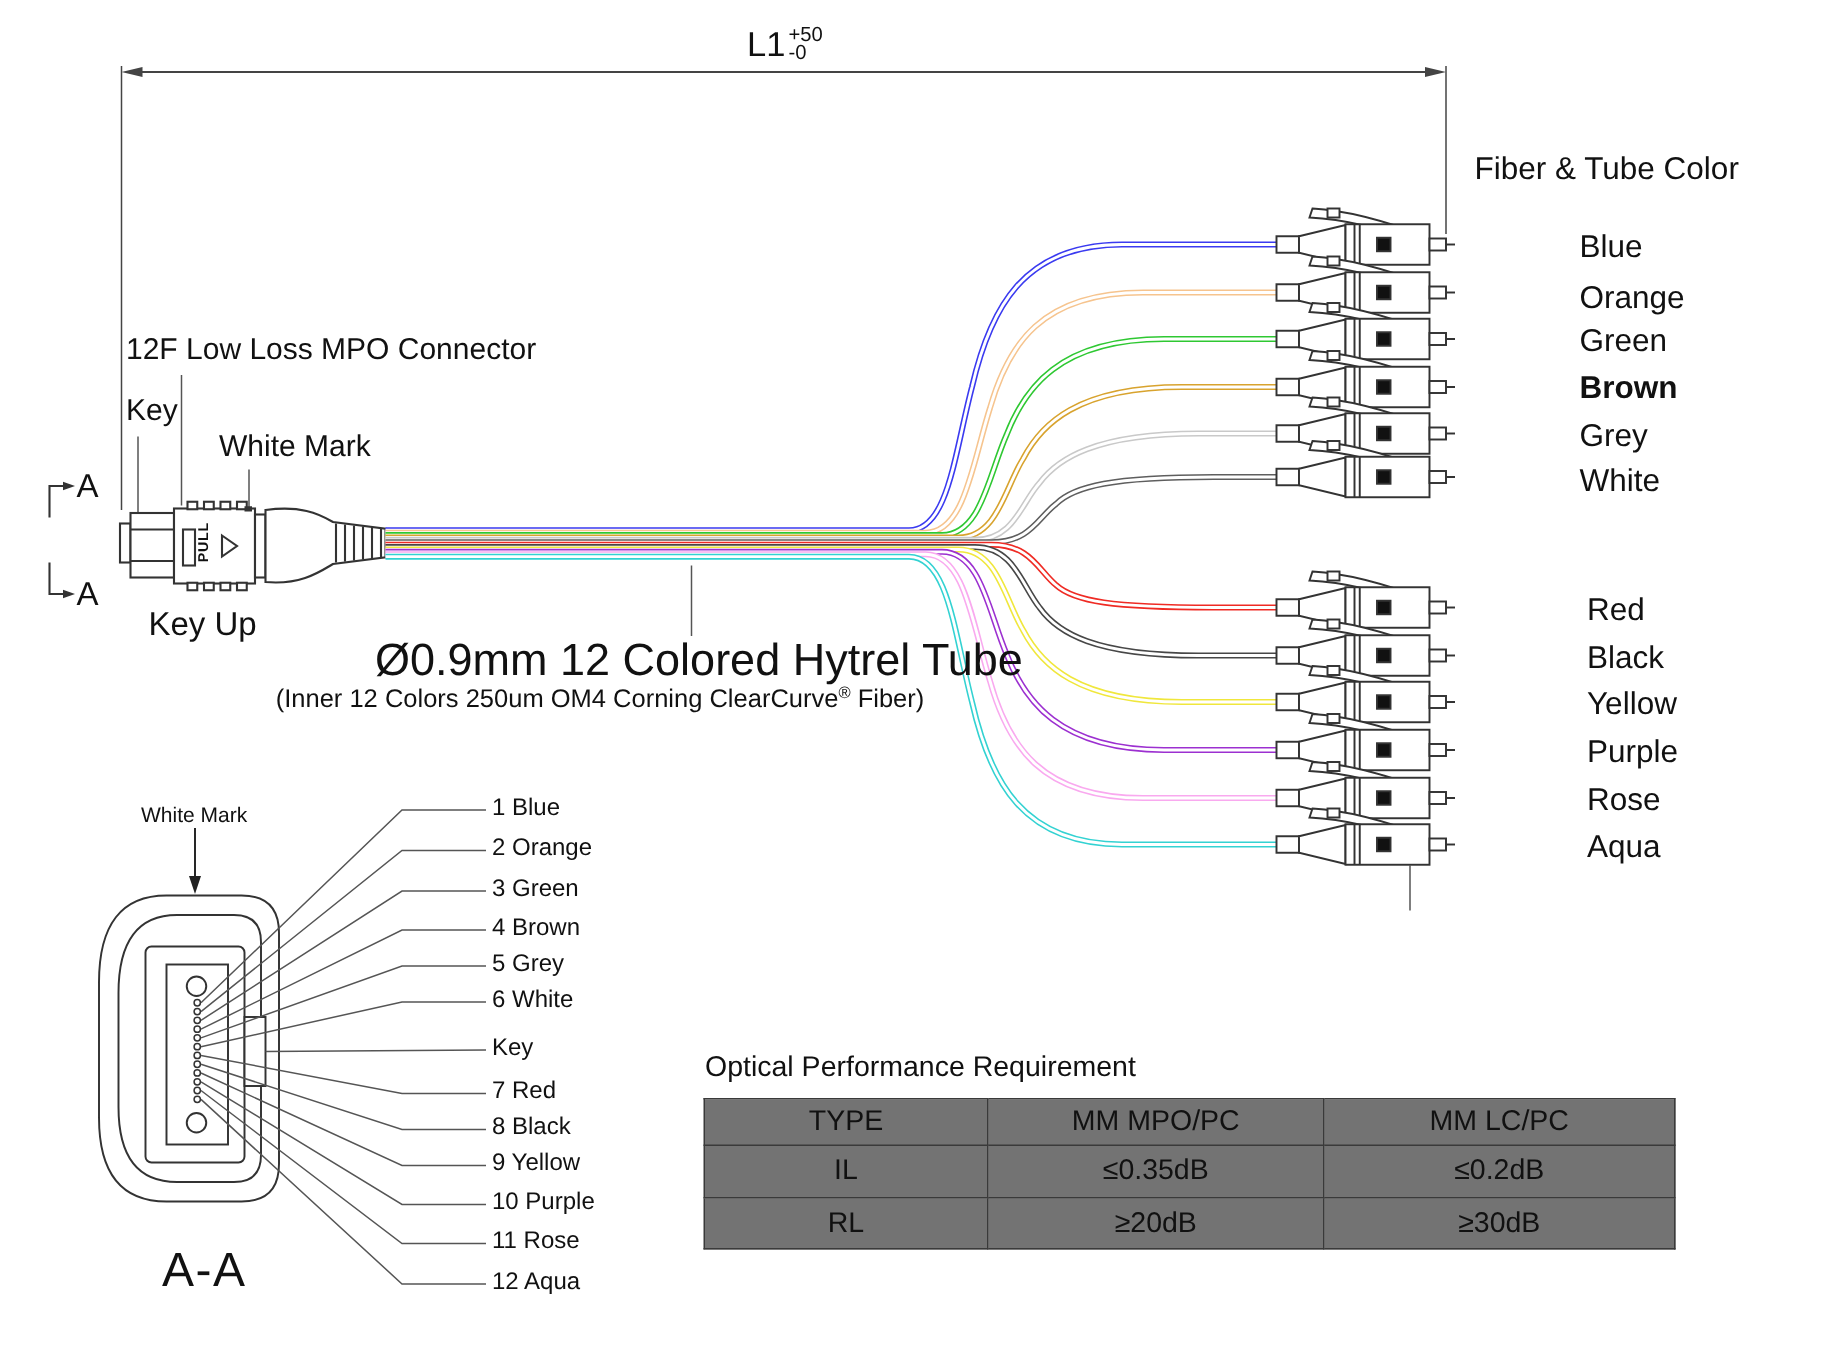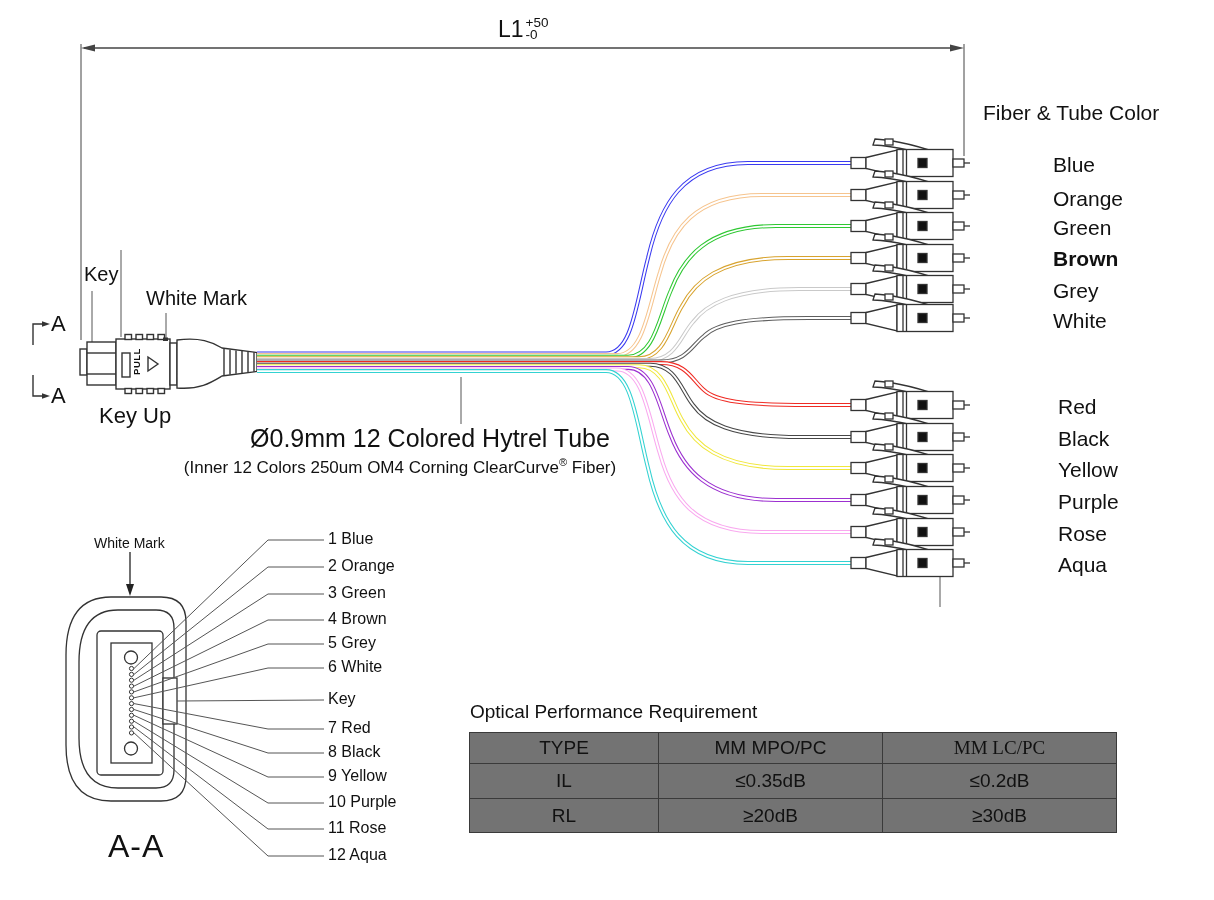--- a/index.html
+++ b/index.html
@@ -201,6 +201,7 @@
     </span>
   </div>
 
+  <div class="lbl f20" style="left:84px;top:222px;">12F Low Loss MPO Connector</div>
   <div class="lbl f20" style="left:84px;top:263px;">Key</div>
   <div class="lbl f20" style="left:146px;top:287px;">White Mark</div>
   <div class="lbl f22" style="left:99px;top:403px;">Key Up</div>

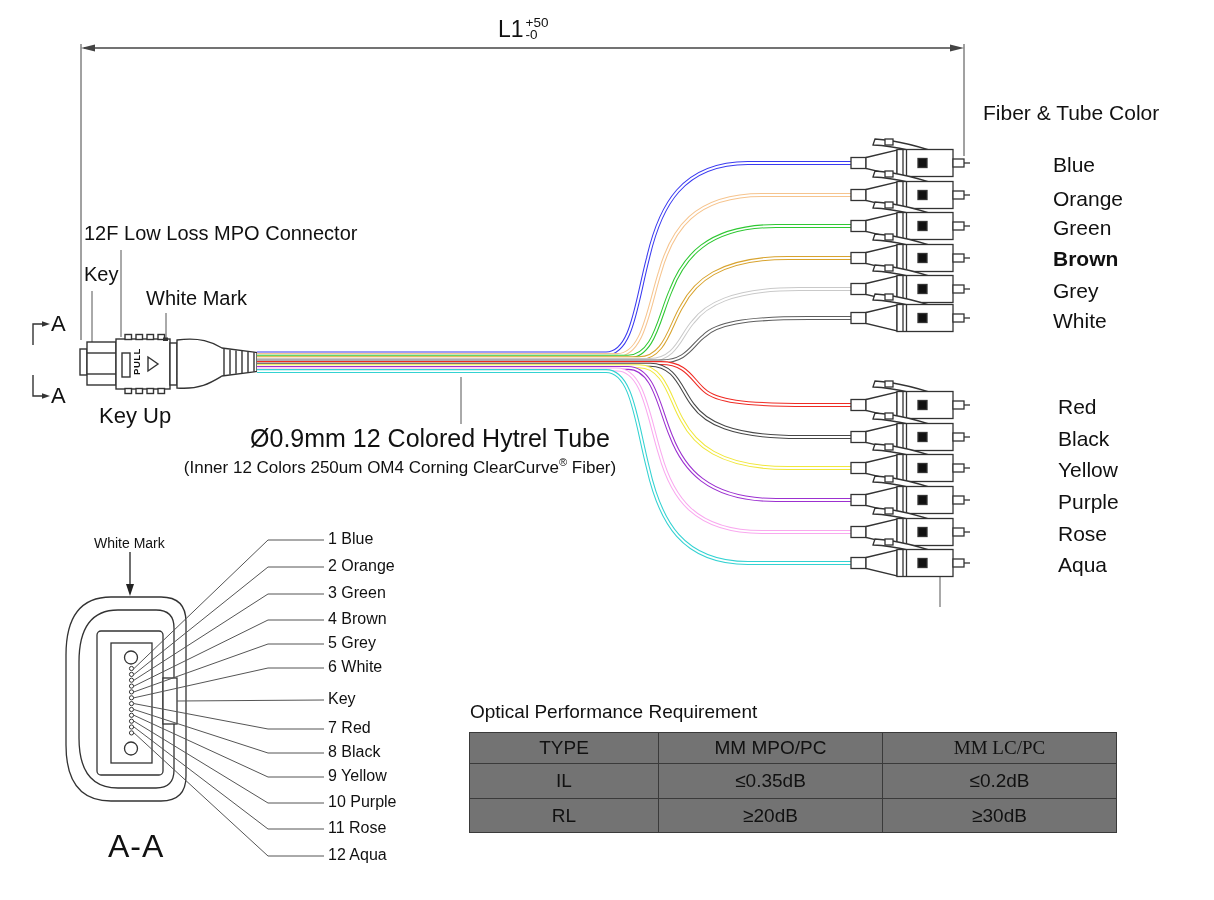--- a/index.html
+++ b/index.html
@@ -7,7 +7,7 @@
           font-family:"Liberation Sans","DejaVu Sans",sans-serif;color:#111;}
   #line-art{position:absolute;left:0;top:0;z-index:0;}
   .lbl{position:absolute;white-space:nowrap;color:#111;z-index:2;}
-  .f20{font-size:20px;} .f21{font-size:21px;} .f22{font-size:22px;} .f23{font-size:25px;}
+  .f20{font-size:20px;} .f21{font-size:21px;} .f22{font-size:22px;} .f23{font-size:30px;}
   .f16{font-size:16px;} .f14{font-size:14px;} .f17{font-size:17px;} .f19{font-size:19px;}
   .dim-label{display:flex;align-items:center;font-size:23px;}
   .dim-tol{display:flex;flex-direction:column;font-size:13.5px;line-height:12px;margin-left:2px;margin-top:-2px;}

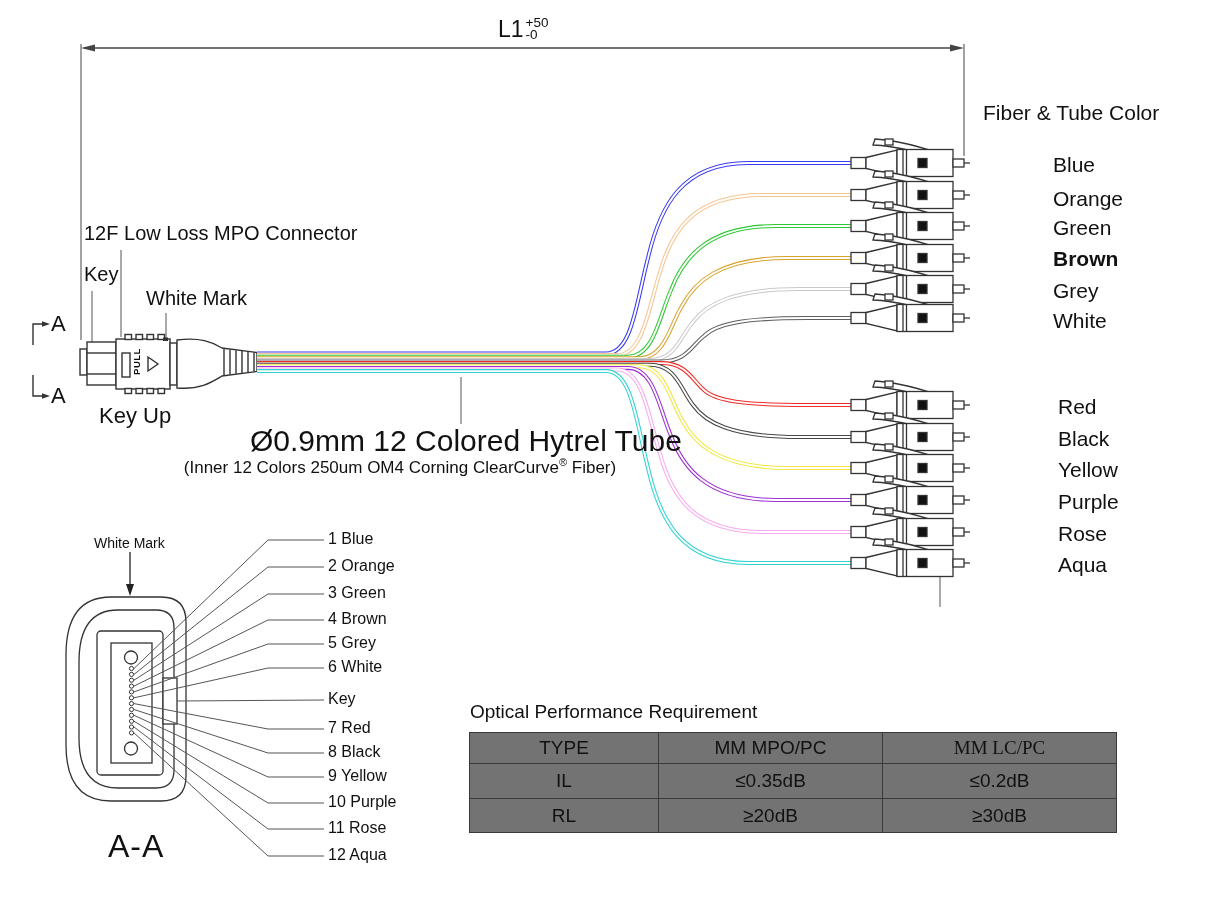--- a/index.html
+++ b/index.html
@@ -19,7 +19,7 @@
   table.perf{position:absolute;left:469px;top:732px;border-collapse:collapse;z-index:2;
              font-size:19px;color:#111;table-layout:fixed;}
   table.perf td{border:1.6px solid #3a3a3a;text-align:center;padding:0;background:#737373;}
-  .c1{width:188px;} .c2{width:223px;} .c3{width:233px;font-family:Liberation Serif, serif;}
+  .c1{width:188px;} .c2{width:223px;} .c3{width:233px;}
   .r1 td{height:30px;} .r2 td{height:34px;} .r3 td{height:33px;} .r4 td{height:32px;}
 </style>
 </head>

